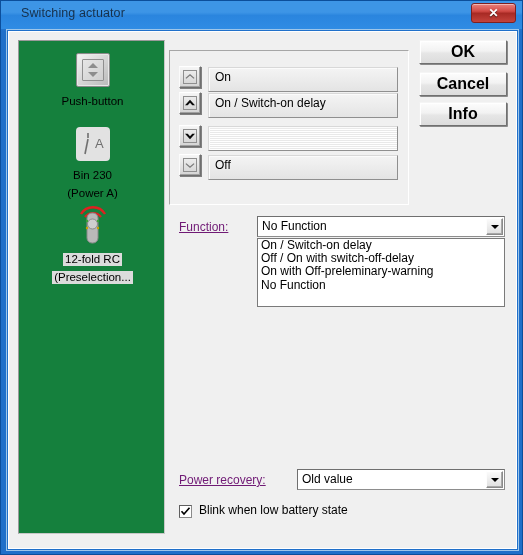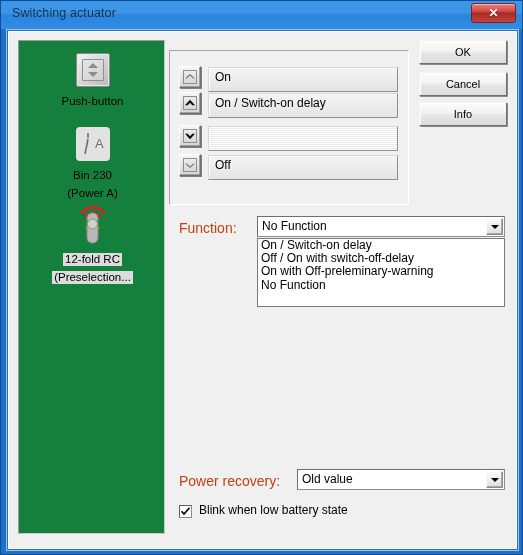--- a/index.html
+++ b/index.html
@@ -34,7 +34,7 @@
   }
   #title-text {
     position: absolute;
-    left: 11px; top: 5px;
+    left: 20px; top: 5px;
     font-size: 12.5px;
     color: #16304b;
     letter-spacing: .1px;

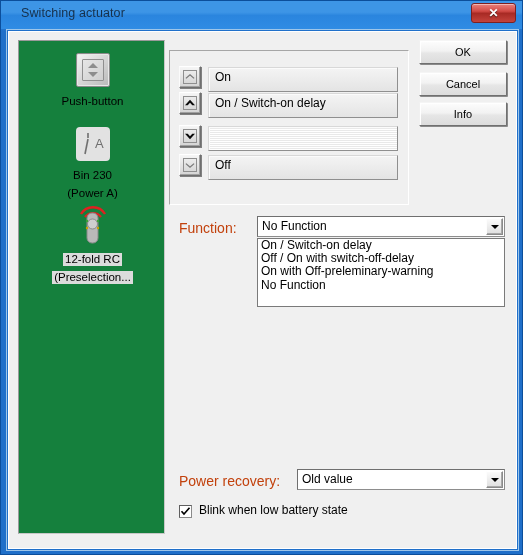--- a/index.html
+++ b/index.html
@@ -138,11 +138,12 @@
     border-top-color: #f5f5f5;
     border-left-color: #f1f1f1;
     box-shadow: inset 1px 1px 0 #ffffff, 1px 1px 0 #8a8a8a;
-    font-size: 11px;
+    font-size: 16px;
     color: #000;
     display: flex; align-items: center; justify-content: center;
     cursor: pointer;
     border-radius: 1px;
+    font-weight: bold;
   }
 
   

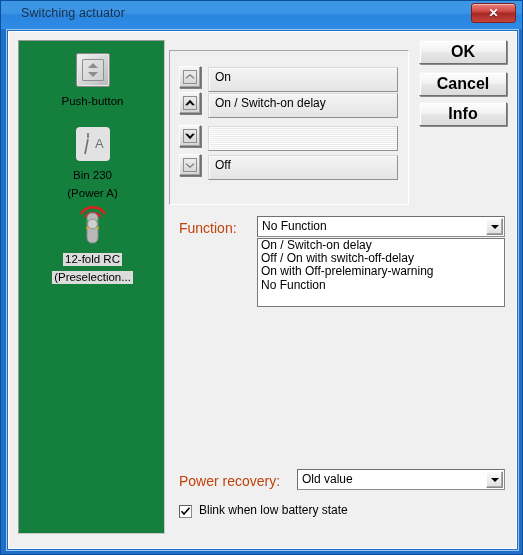--- a/index.html
+++ b/index.html
@@ -193,8 +193,9 @@
   
   .field-label {
     position: absolute;
-    font-size: 14px; color: #c2410c;
-    white-space: nowrap;
+    font-size: 12px; color: #701a75;
+    white-space: nowrap;
+    text-decoration: underline;
   }
   .combo {
     position: absolute;

